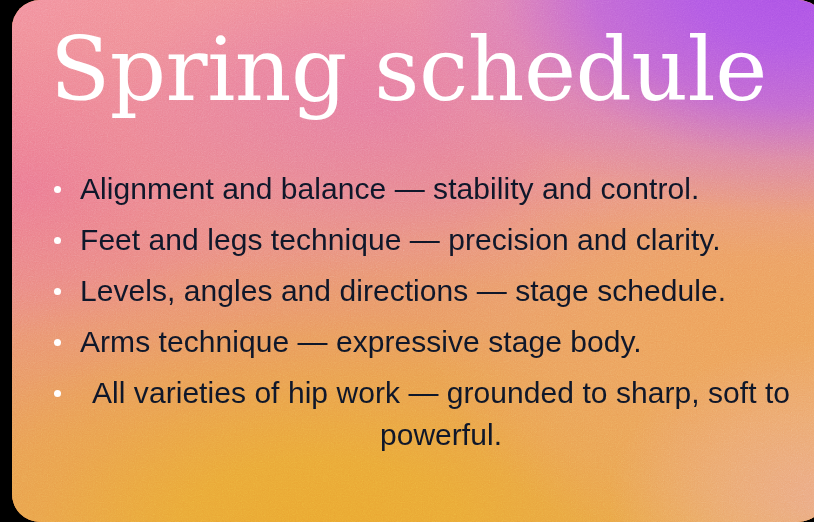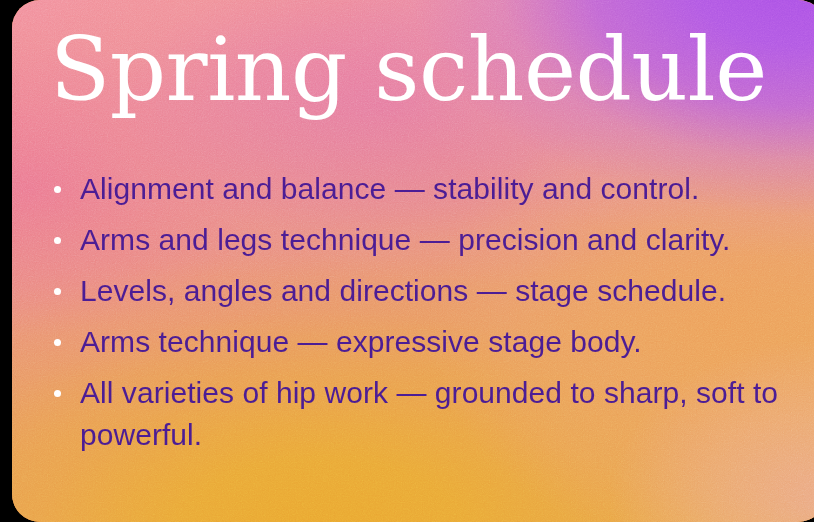--- a/index.html
+++ b/index.html
@@ -146,7 +146,7 @@
     font-weight: 400;
     font-size: 30px;
     line-height: 42px;
-    color: #4c1d95;
+    color: #0f172a;
     letter-spacing: 0.05px;
   }
   .bullet-item:last-child { margin-bottom: 0; }

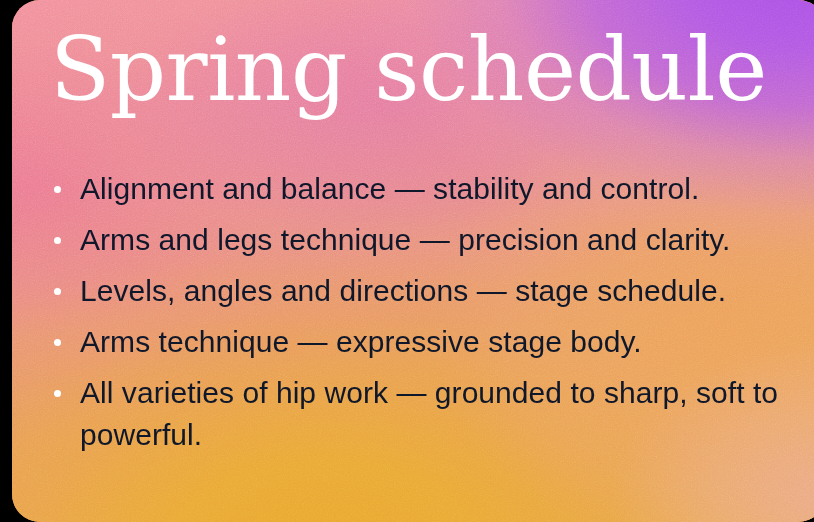--- a/index.html
+++ b/index.html
@@ -194,7 +194,7 @@
       </li>
       <li class="bullet-item">
         <span class="bullet-dot"></span>
-        <span>Arms and legs technique — precision and clarity.</span>
+        <span>Feet and legs technique — precision and clarity.</span>
       </li>
       <li class="bullet-item">
         <span class="bullet-dot"></span>

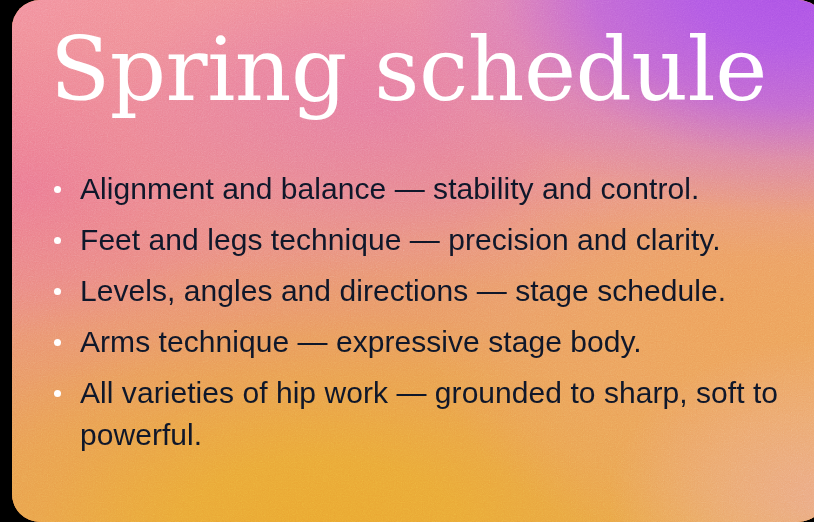--- a/index.html
+++ b/index.html
@@ -149,7 +149,7 @@
     color: #0f172a;
     letter-spacing: 0.05px;
   }
-  .bullet-item:last-child { margin-bottom: 0; }
+  .bullet-item:last-child { margin-bottom: 0; text-align: center; }
 
   .bullet-dot {
     position: absolute;

